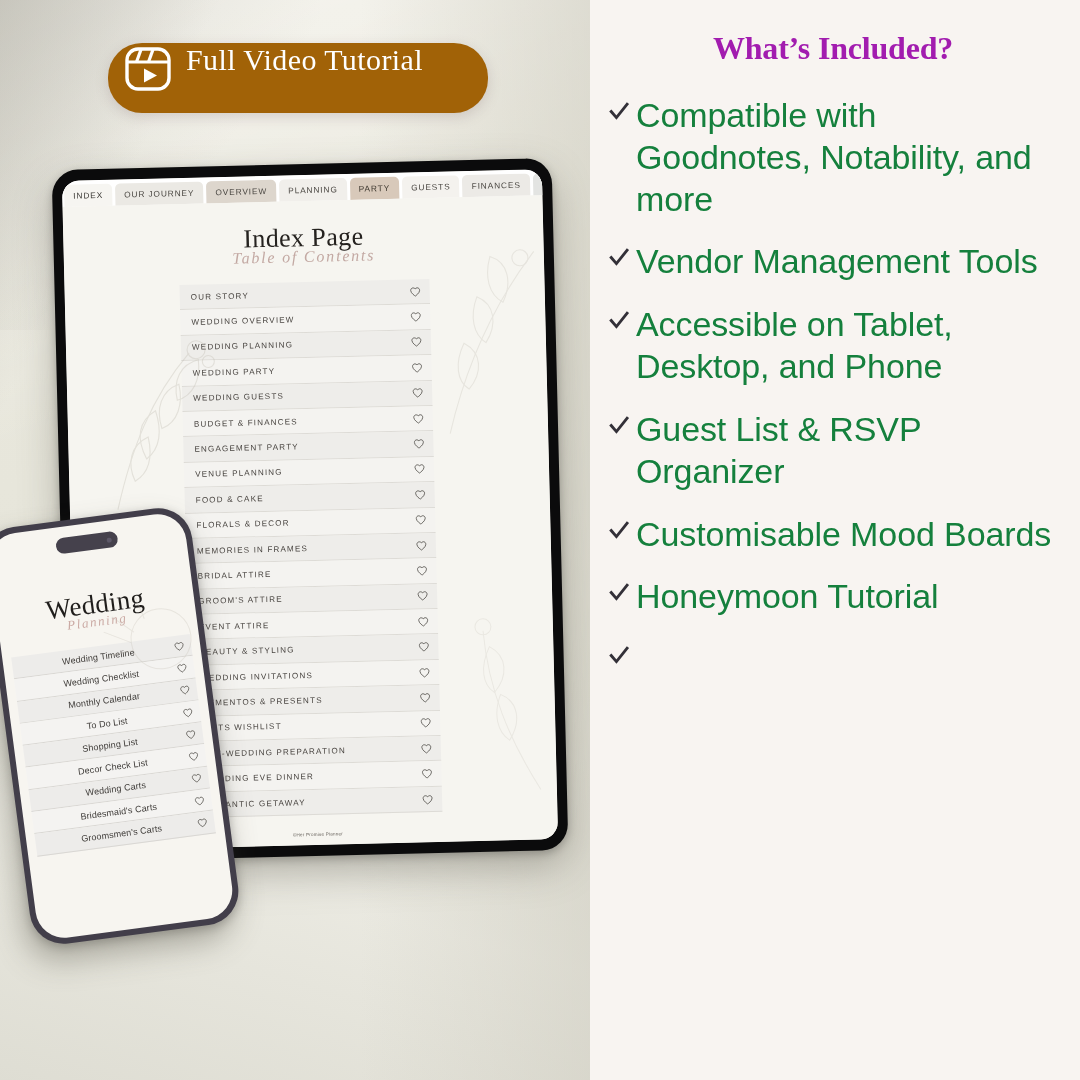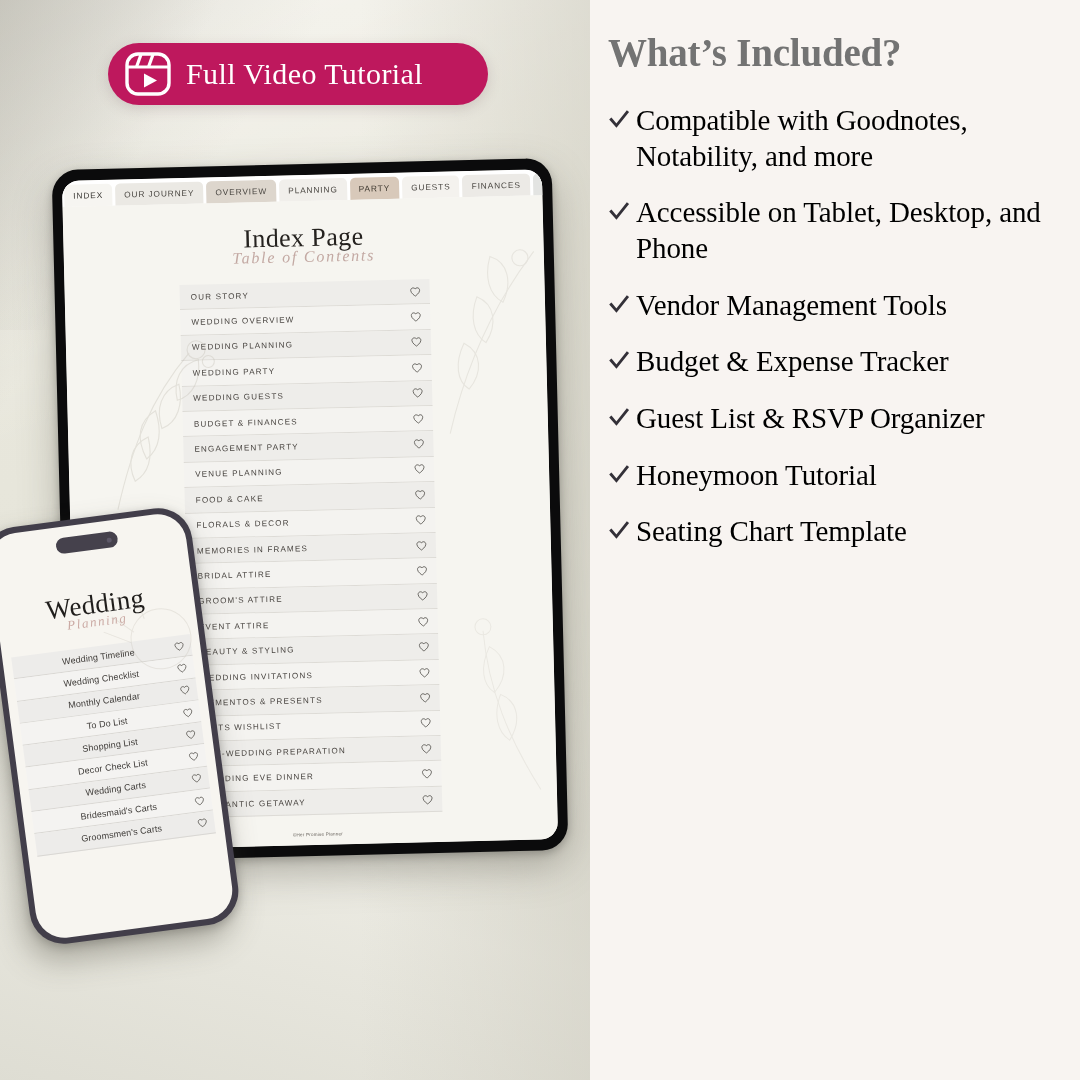--- a/index.html
+++ b/index.html
@@ -44,10 +44,10 @@
   
   .video-badge {
     position: absolute; left: 108px; top: 43px;
-    width: 380px; height: 62px;
-    background: #be185d;
+    width: 380px; height: 70px;
+    background: #a16207;
     border-radius: 34px;
-    display: flex; align-items: center;
+    display: flex; 
     padding-left: 14px;
     box-shadow: 0 4px 13px rgba(120,90,95,.22);
     z-index: 8;

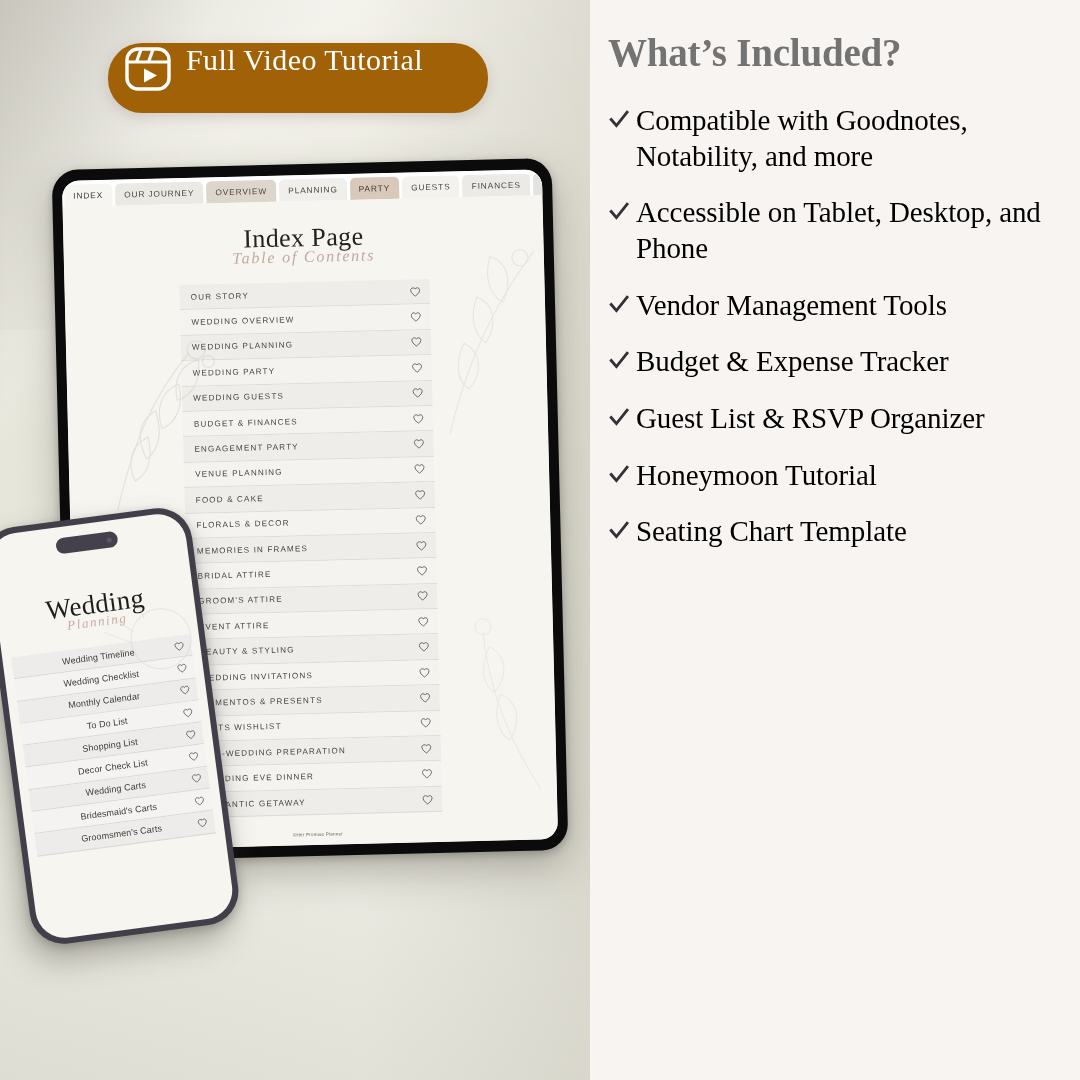--- a/index.html
+++ b/index.html
@@ -267,10 +267,11 @@
     padding: 18px 22px 0 18px;
   }
   .included-title {
+    text-align: center;
     font-family: "Liberation Serif", serif;
     font-weight: bold;
-    font-size: 39px;
-    color: #737373;
+    font-size: 32px;
+    color: #a21caf;
     letter-spacing: -.2px;
     margin-top: 12px;
   }

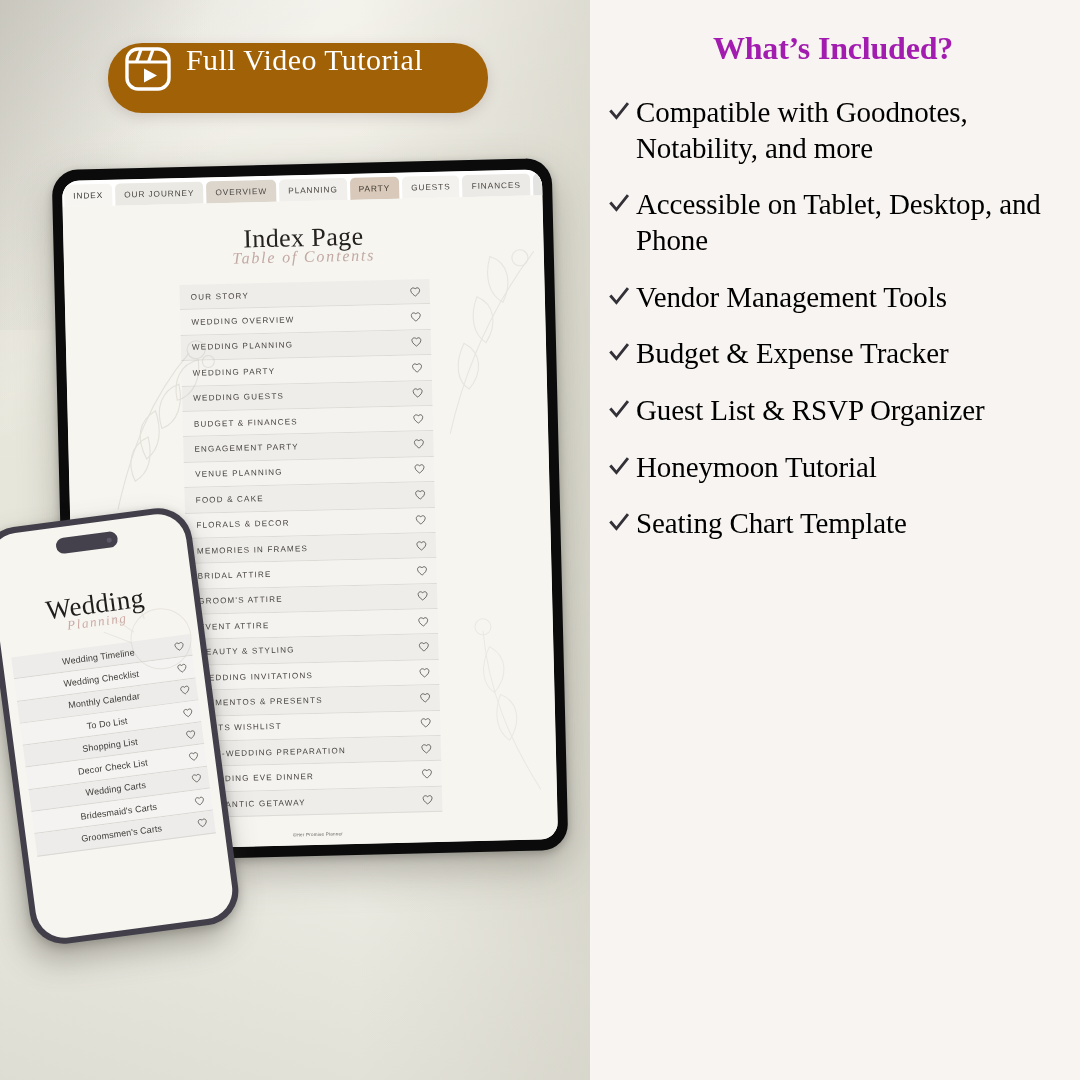--- a/index.html
+++ b/index.html
@@ -291,10 +291,10 @@
     margin-top: 5px;
   }
   .feature .ftext {
-    font-family: Liberation Serif, serif;
-    font-size: 29px;
+    font-family: Liberation Sans, sans-serif;
+    font-size: 34px;
     line-height: 1.23;
-    color: #000000;
+    color: #15803d;
     letter-spacing: -.1px;
   }
 </style>

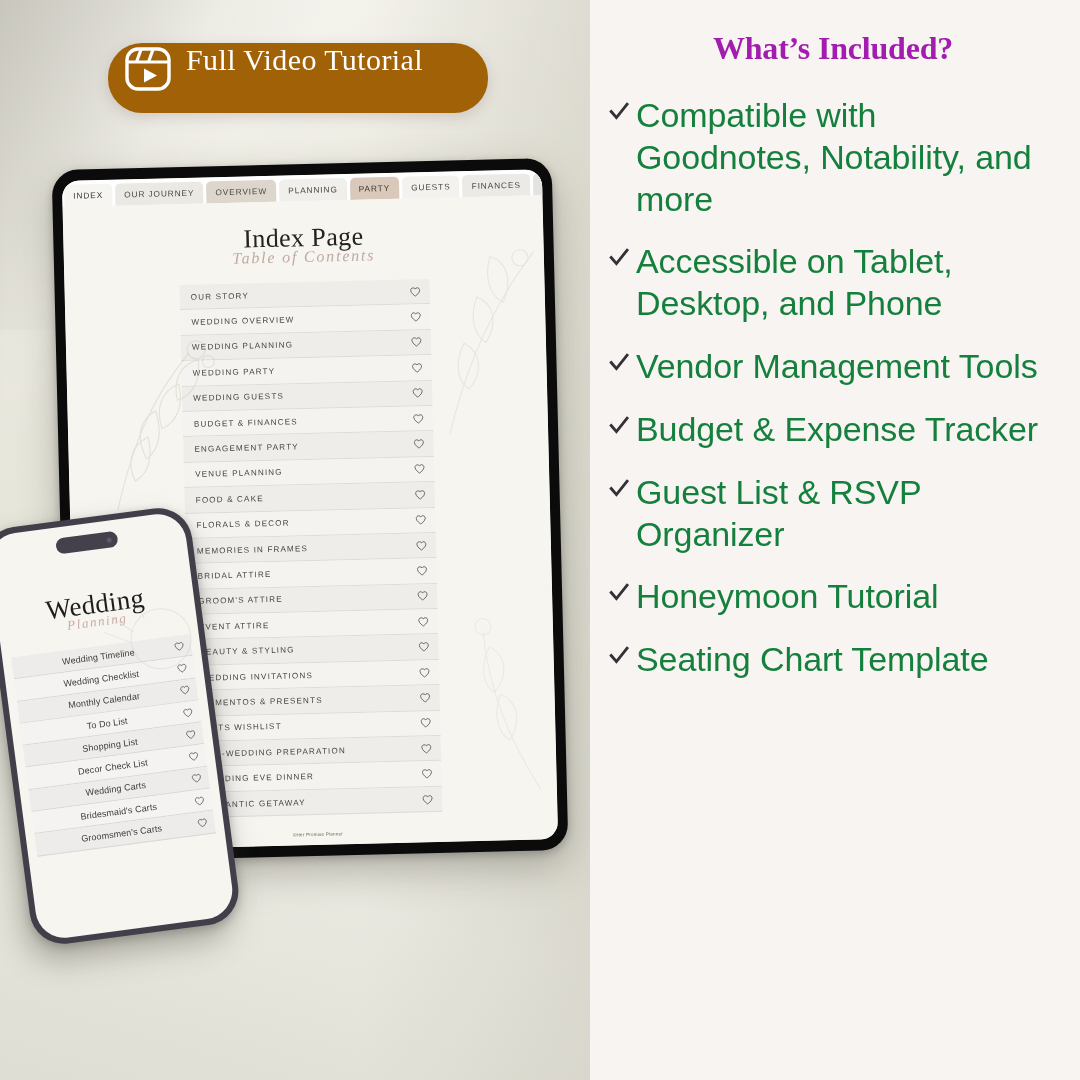--- a/index.html
+++ b/index.html
@@ -614,13 +614,13 @@
           <svg class="check" viewBox="0 0 24 24">
             <path d="M3.5 12.6 L9.2 19.2 L20.8 4.6" fill="none" stroke="#333038" stroke-width="3.1" stroke-linecap="square" stroke-linejoin="miter"></path>
           </svg>
-          <span class="ftext">Accessible on Tablet, Desktop, and Phone</span>
+          <span class="ftext">Vendor Management Tools</span>
         </div>
         <div class="feature">
           <svg class="check" viewBox="0 0 24 24">
             <path d="M3.5 12.6 L9.2 19.2 L20.8 4.6" fill="none" stroke="#333038" stroke-width="3.1" stroke-linecap="square" stroke-linejoin="miter"></path>
           </svg>
-          <span class="ftext">Vendor Management Tools</span>
+          <span class="ftext">Accessible on Tablet, Desktop, and Phone</span>
         </div>
         <div class="feature">
           <svg class="check" viewBox="0 0 24 24">

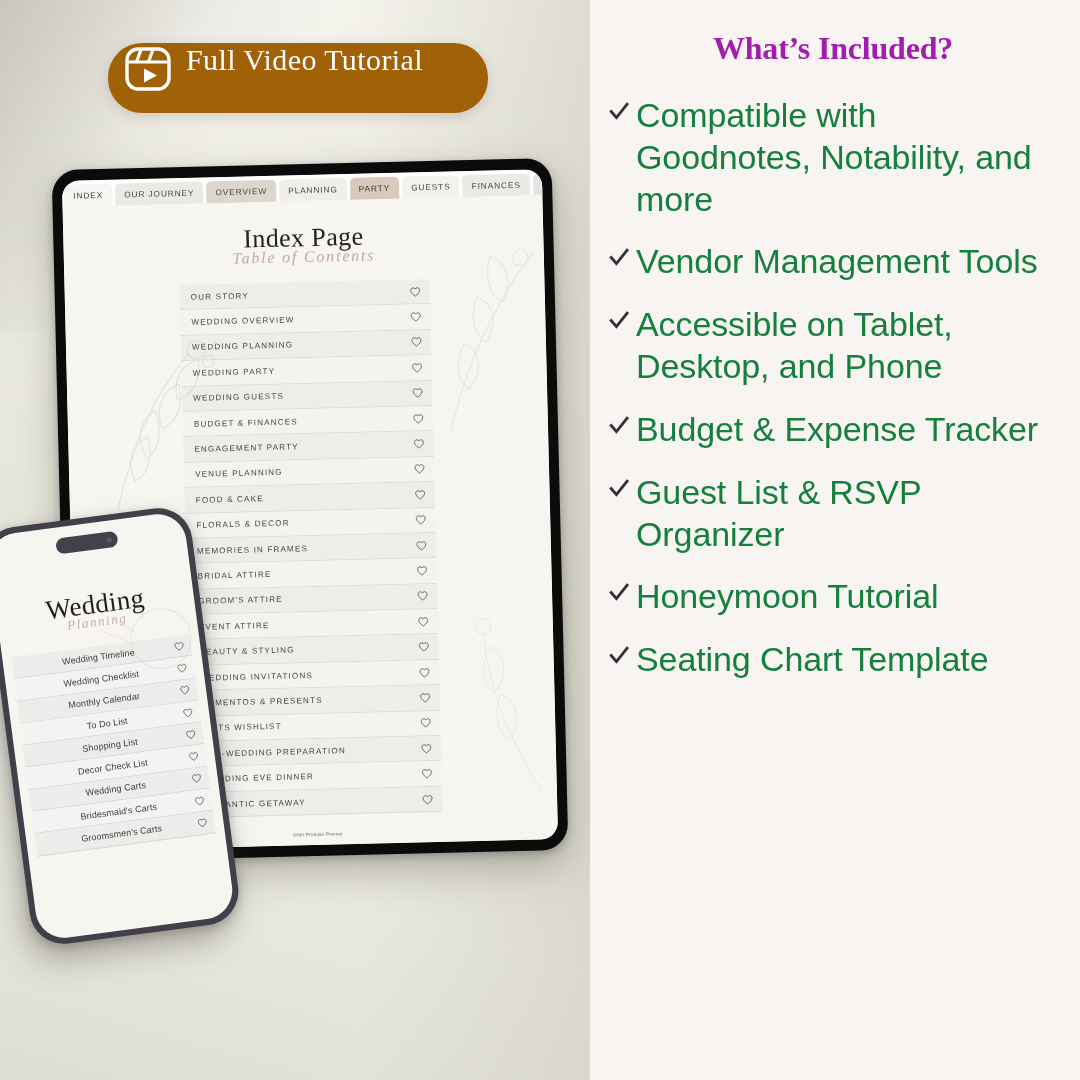--- a/index.html
+++ b/index.html
@@ -626,24 +626,18 @@
           <svg class="check" viewBox="0 0 24 24">
             <path d="M3.5 12.6 L9.2 19.2 L20.8 4.6" fill="none" stroke="#333038" stroke-width="3.1" stroke-linecap="square" stroke-linejoin="miter"></path>
           </svg>
-          <span class="ftext">Budget &amp; Expense Tracker</span>
+          <span class="ftext">Guest List &amp; RSVP Organizer</span>
         </div>
         <div class="feature">
           <svg class="check" viewBox="0 0 24 24">
             <path d="M3.5 12.6 L9.2 19.2 L20.8 4.6" fill="none" stroke="#333038" stroke-width="3.1" stroke-linecap="square" stroke-linejoin="miter"></path>
           </svg>
-          <span class="ftext">Guest List &amp; RSVP Organizer</span>
+          <span class="ftext">Honeymoon Tutorial</span>
         </div>
         <div class="feature">
           <svg class="check" viewBox="0 0 24 24">
             <path d="M3.5 12.6 L9.2 19.2 L20.8 4.6" fill="none" stroke="#333038" stroke-width="3.1" stroke-linecap="square" stroke-linejoin="miter"></path>
           </svg>
-          <span class="ftext">Honeymoon Tutorial</span>
-        </div>
-        <div class="feature">
-          <svg class="check" viewBox="0 0 24 24">
-            <path d="M3.5 12.6 L9.2 19.2 L20.8 4.6" fill="none" stroke="#333038" stroke-width="3.1" stroke-linecap="square" stroke-linejoin="miter"></path>
-          </svg>
           <span class="ftext">Seating Chart Template</span>
         </div>
       </div>

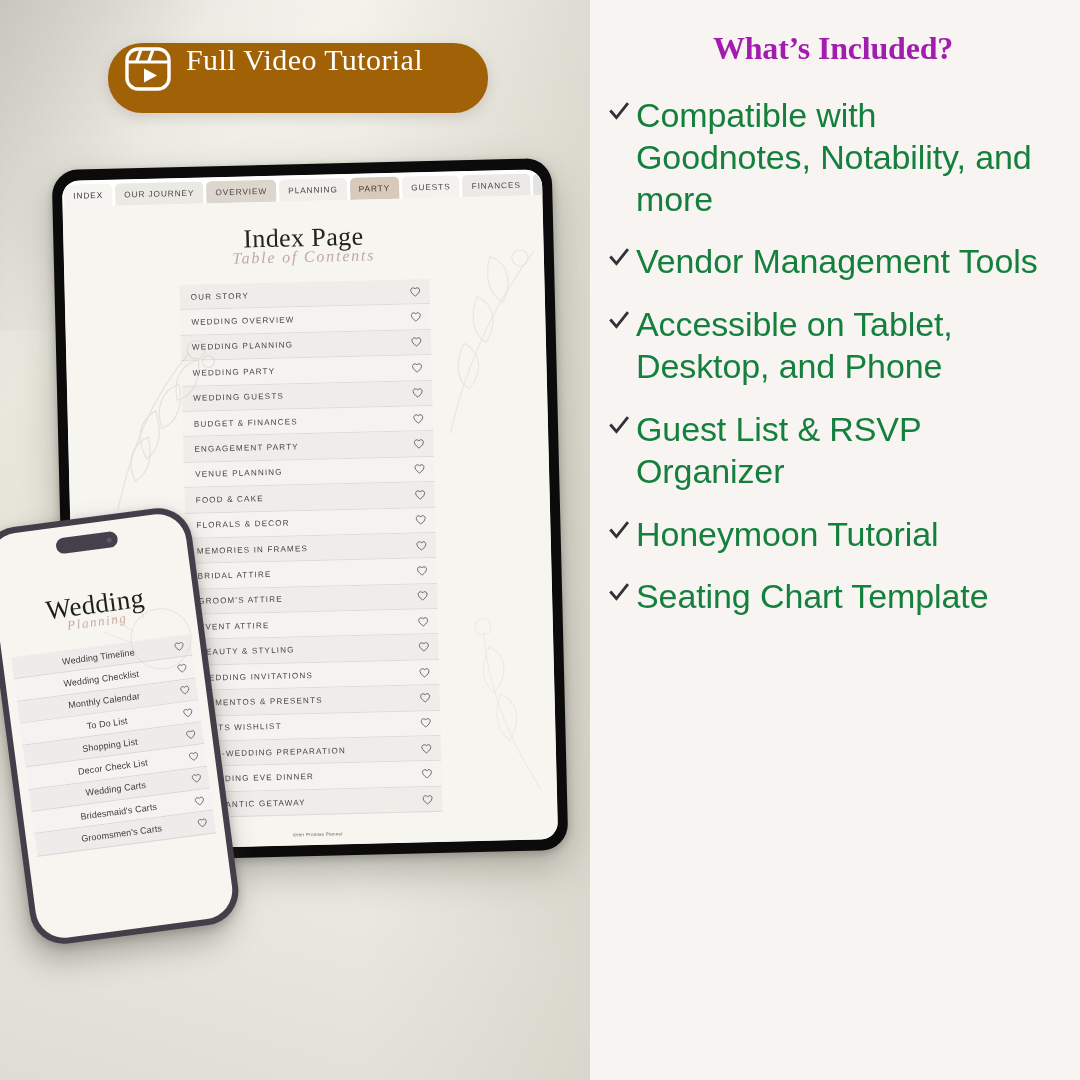--- a/index.html
+++ b/index.html
@@ -632,12 +632,18 @@
           <svg class="check" viewBox="0 0 24 24">
             <path d="M3.5 12.6 L9.2 19.2 L20.8 4.6" fill="none" stroke="#333038" stroke-width="3.1" stroke-linecap="square" stroke-linejoin="miter"></path>
           </svg>
-          <span class="ftext">Honeymoon Tutorial</span>
+          <span class="ftext">Customisable Mood Boards</span>
         </div>
         <div class="feature">
           <svg class="check" viewBox="0 0 24 24">
             <path d="M3.5 12.6 L9.2 19.2 L20.8 4.6" fill="none" stroke="#333038" stroke-width="3.1" stroke-linecap="square" stroke-linejoin="miter"></path>
           </svg>
+          <span class="ftext">Honeymoon Tutorial</span>
+        </div>
+        <div class="feature">
+          <svg class="check" viewBox="0 0 24 24">
+            <path d="M3.5 12.6 L9.2 19.2 L20.8 4.6" fill="none" stroke="#333038" stroke-width="3.1" stroke-linecap="square" stroke-linejoin="miter"></path>
+          </svg>
           <span class="ftext">Seating Chart Template</span>
         </div>
       </div>

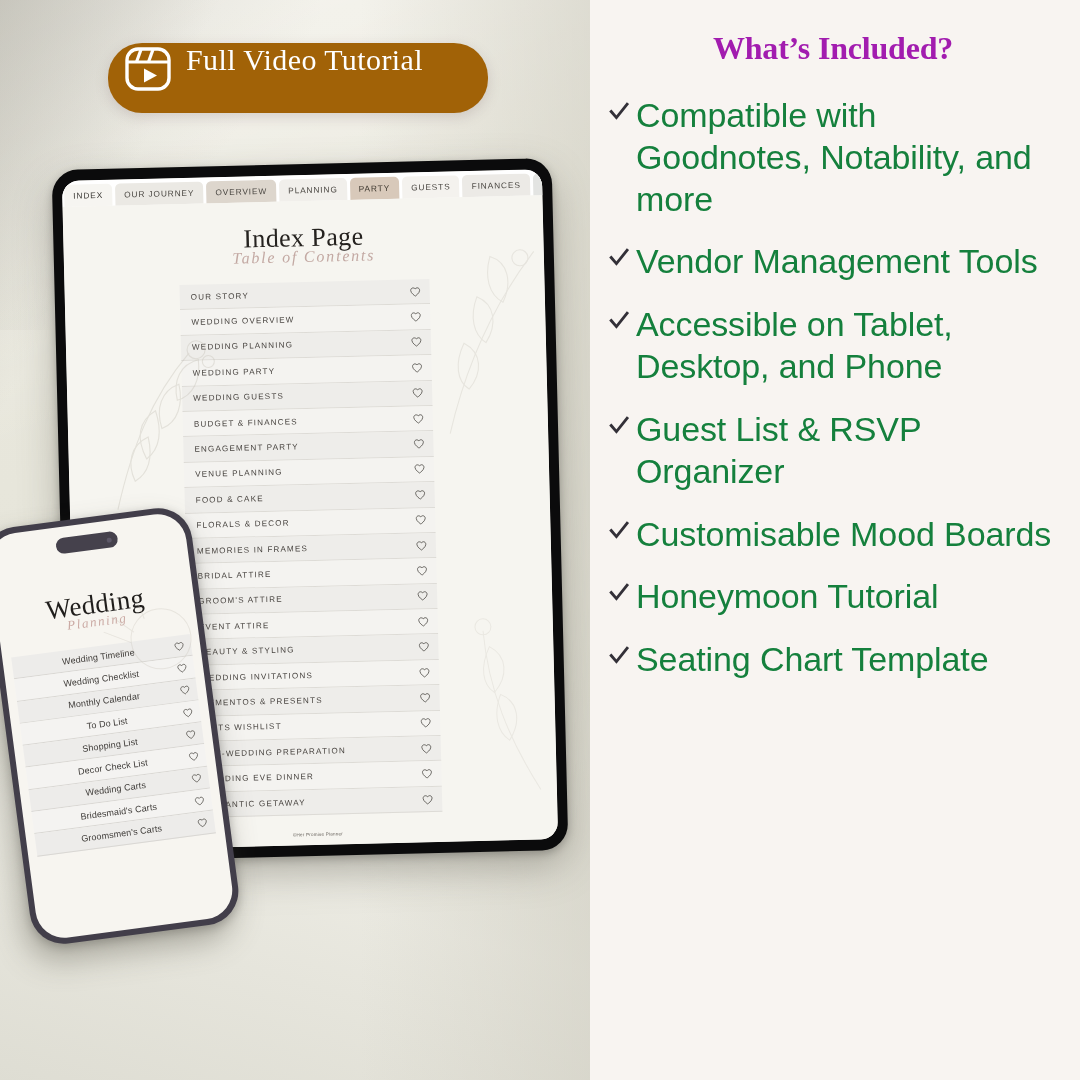--- a/index.html
+++ b/index.html
@@ -644,7 +644,6 @@
           <svg class="check" viewBox="0 0 24 24">
             <path d="M3.5 12.6 L9.2 19.2 L20.8 4.6" fill="none" stroke="#333038" stroke-width="3.1" stroke-linecap="square" stroke-linejoin="miter"></path>
           </svg>
-          <span class="ftext">Seating Chart Template</span>
         </div>
       </div>
   </div>

